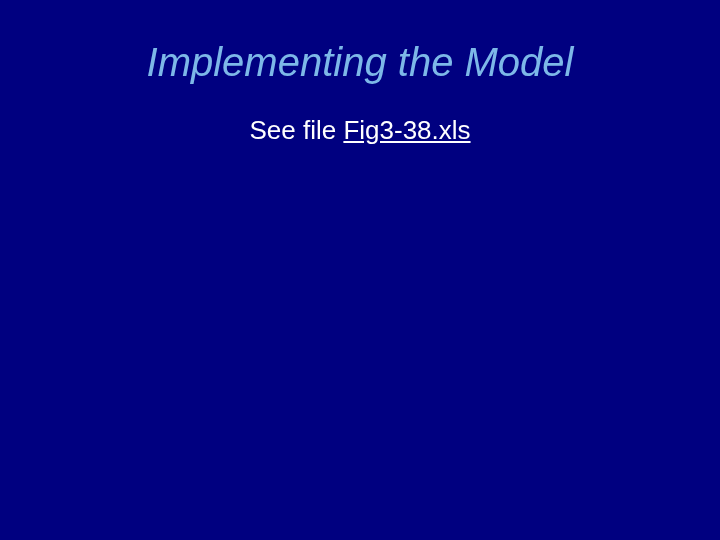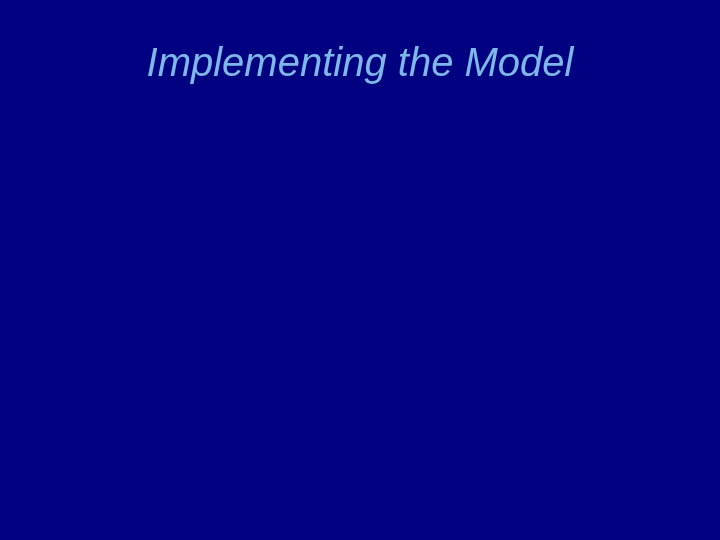--- a/index.html
+++ b/index.html
@@ -48,6 +48,9 @@
 
 <div class="slide">
   <h1 class="title">Implementing the Model</h1>
+  <p class="body-text">
+    <span>See file </span><a class="link">Fig3-38.xls</a>
+  </p>
 </div>
 
 </body></html>

